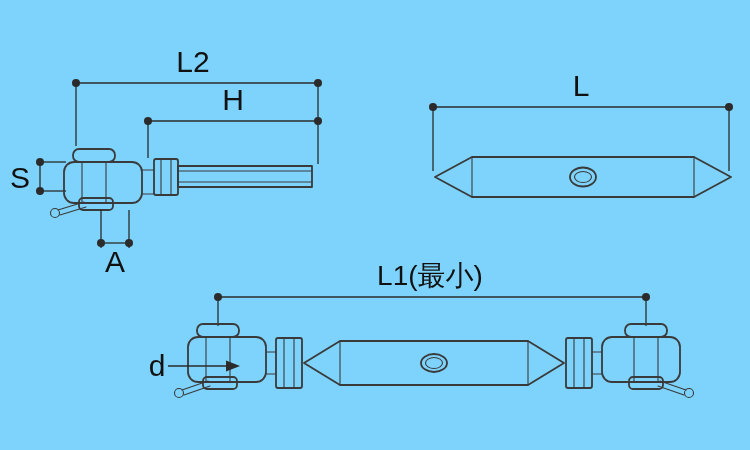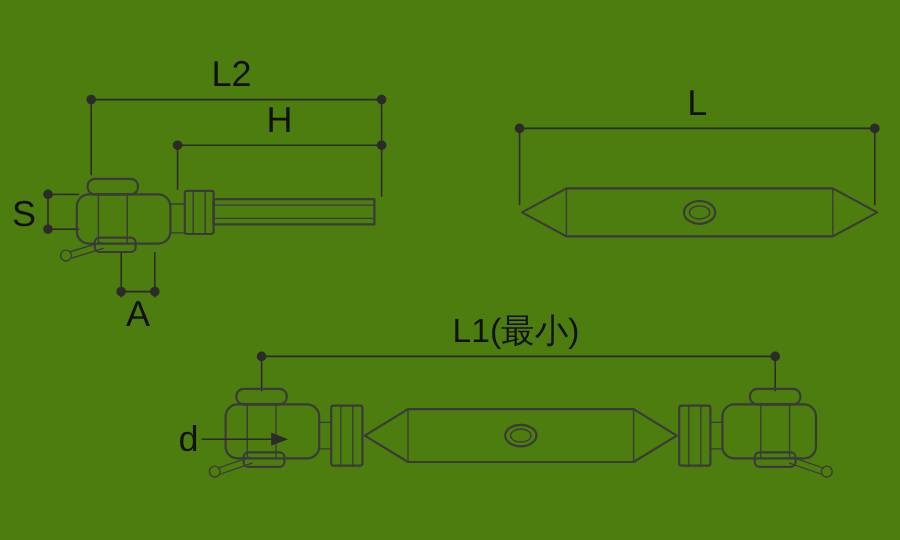--- a/index.html
+++ b/index.html
@@ -3,7 +3,7 @@
 <meta charset="utf-8">
 <style>
   html,body{margin:0;padding:0;background:#ffffff;}
-  .stage{position:relative;width:750px;height:450px;background:#4d7c0f;overflow:hidden;
+  .stage{position:relative;width:750px;height:450px;background:#7dd3fc;overflow:hidden;
          font-family:"Liberation Sans",sans-serif;}
   .outline{fill:none;stroke:#3a3a3a;stroke-width:1.8;stroke-linejoin:round;stroke-linecap:round;}
   .thin{fill:none;stroke:#3a3a3a;stroke-width:1.1;stroke-linecap:round;}

